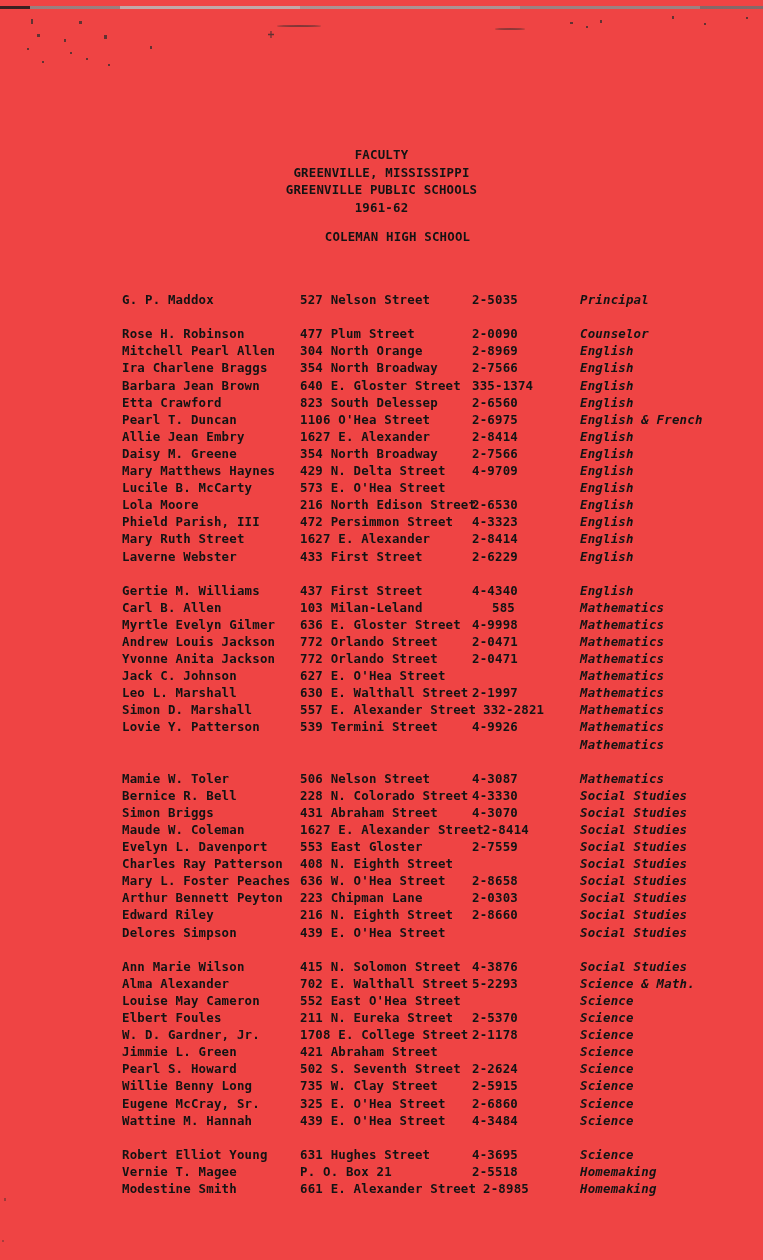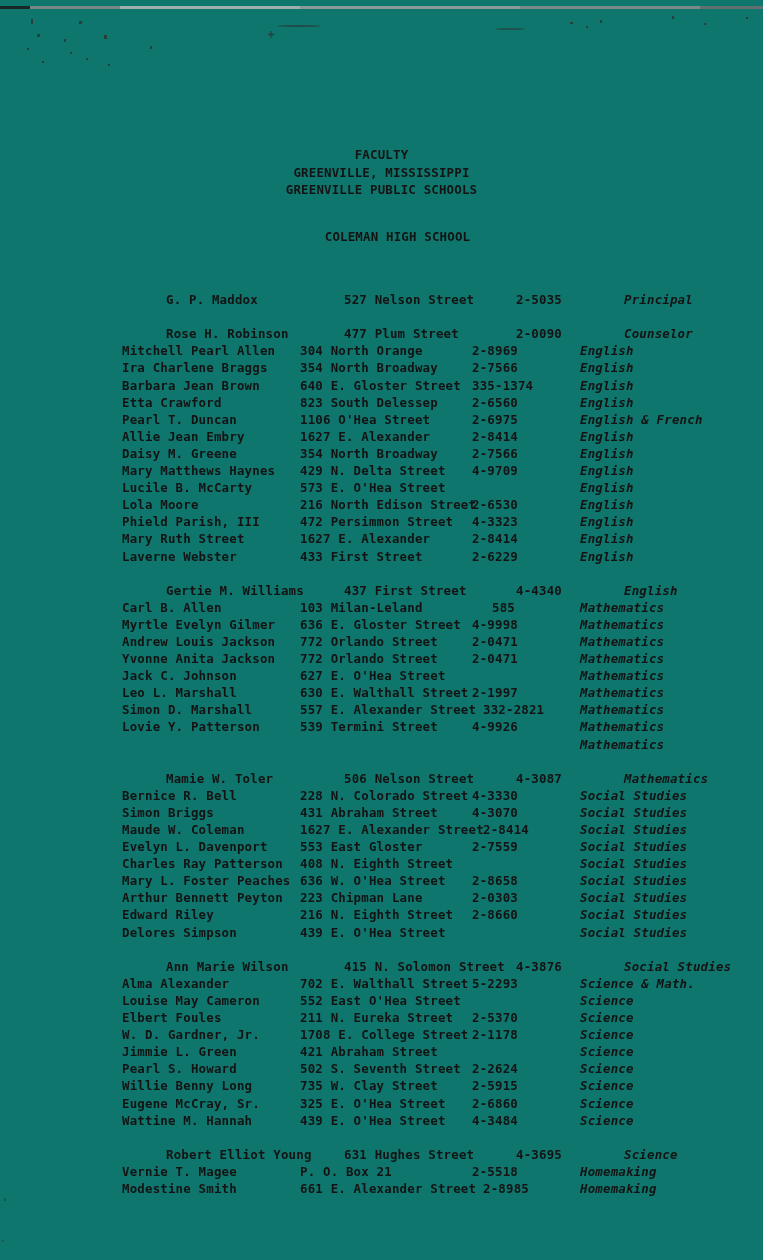--- a/index.html
+++ b/index.html
@@ -14,7 +14,7 @@
     position: relative;
     width: 763px;
     height: 1260px;
-    background: #0f766e;
+    background: #ef4444;
     overflow: hidden;
   }
   

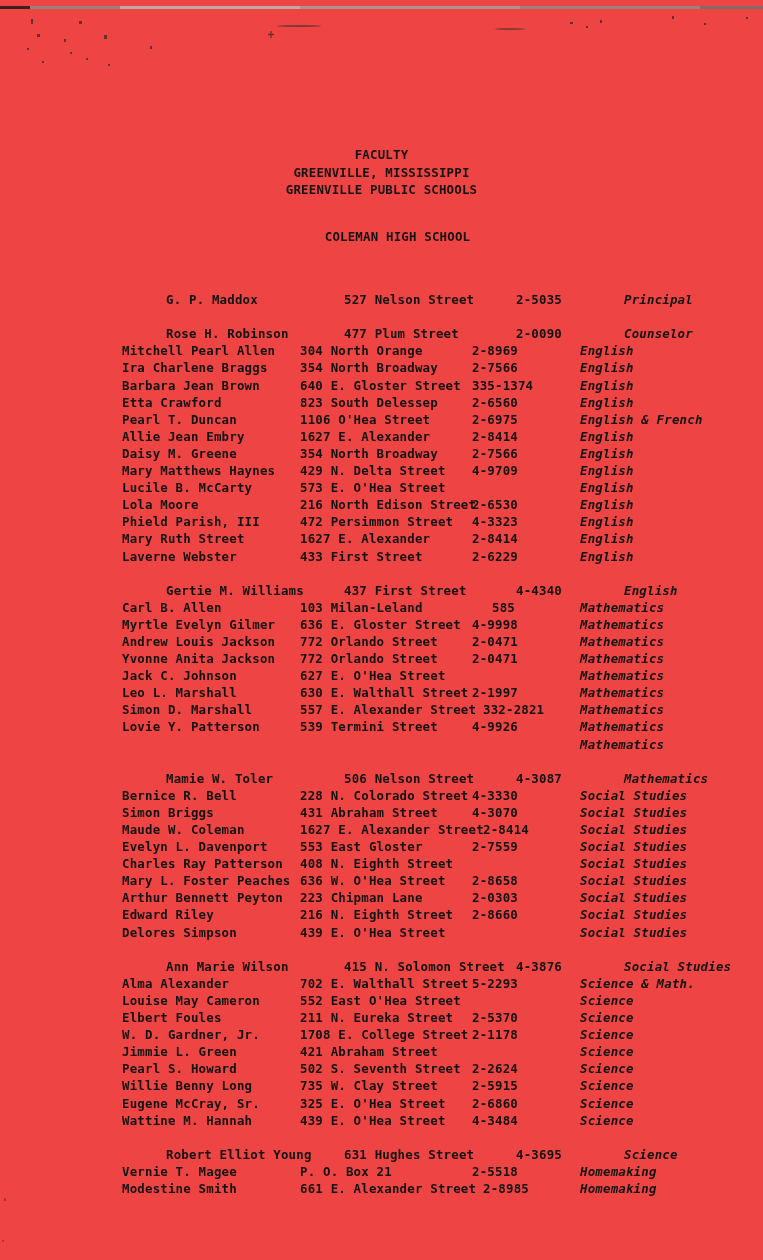--- a/index.html
+++ b/index.html
@@ -126,6 +126,7 @@
       <div>FACULTY</div>
       <div>GREENVILLE, MISSISSIPPI</div>
       <div>GREENVILLE PUBLIC SCHOOLS</div>
+      <div>1961-62</div>
     </div>
 
     <div class="school-line">COLEMAN HIGH SCHOOL</div>

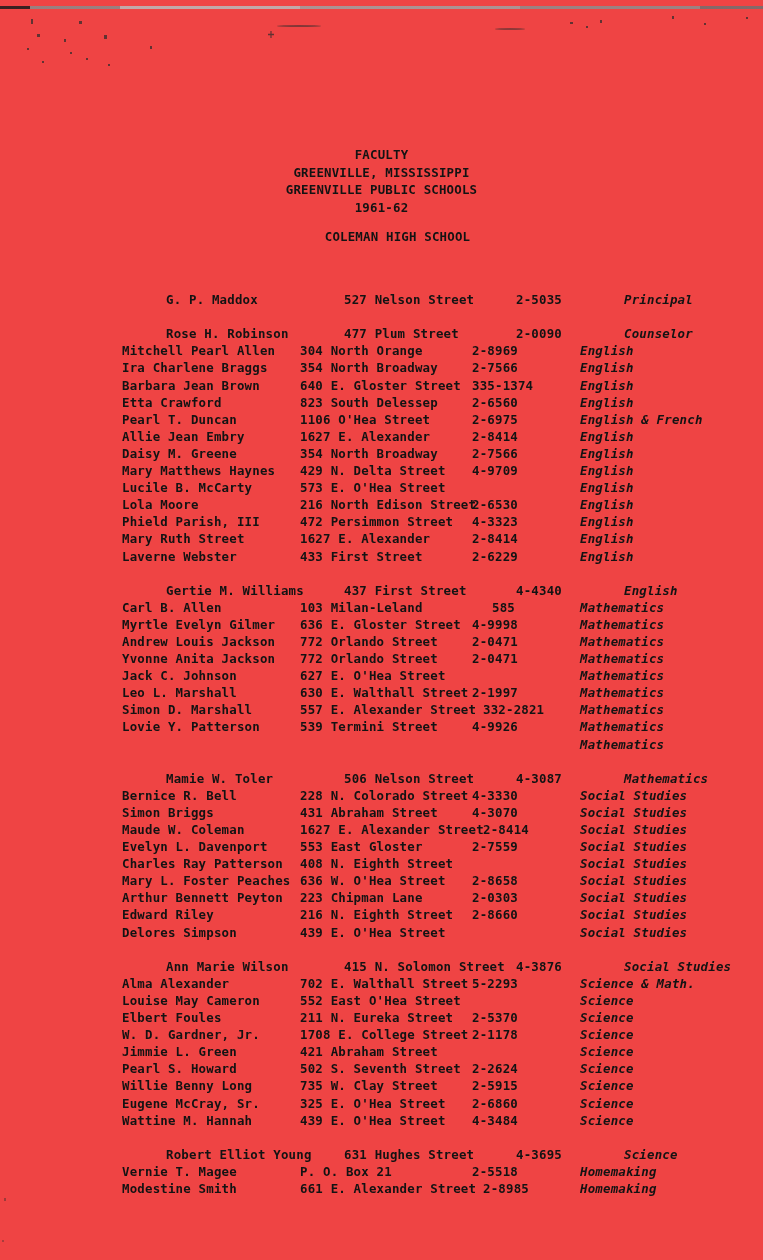--- a/index.html
+++ b/index.html
@@ -73,7 +73,7 @@
     white-space: pre;
   }
   .row.gap { height: 34.2px; }
-  .row.gap .c { top: 17.1px; margin-left: 44px; }
+  .row.gap .c { top: 17.1px; }
   .c {
     position: absolute;
     top: 0;

